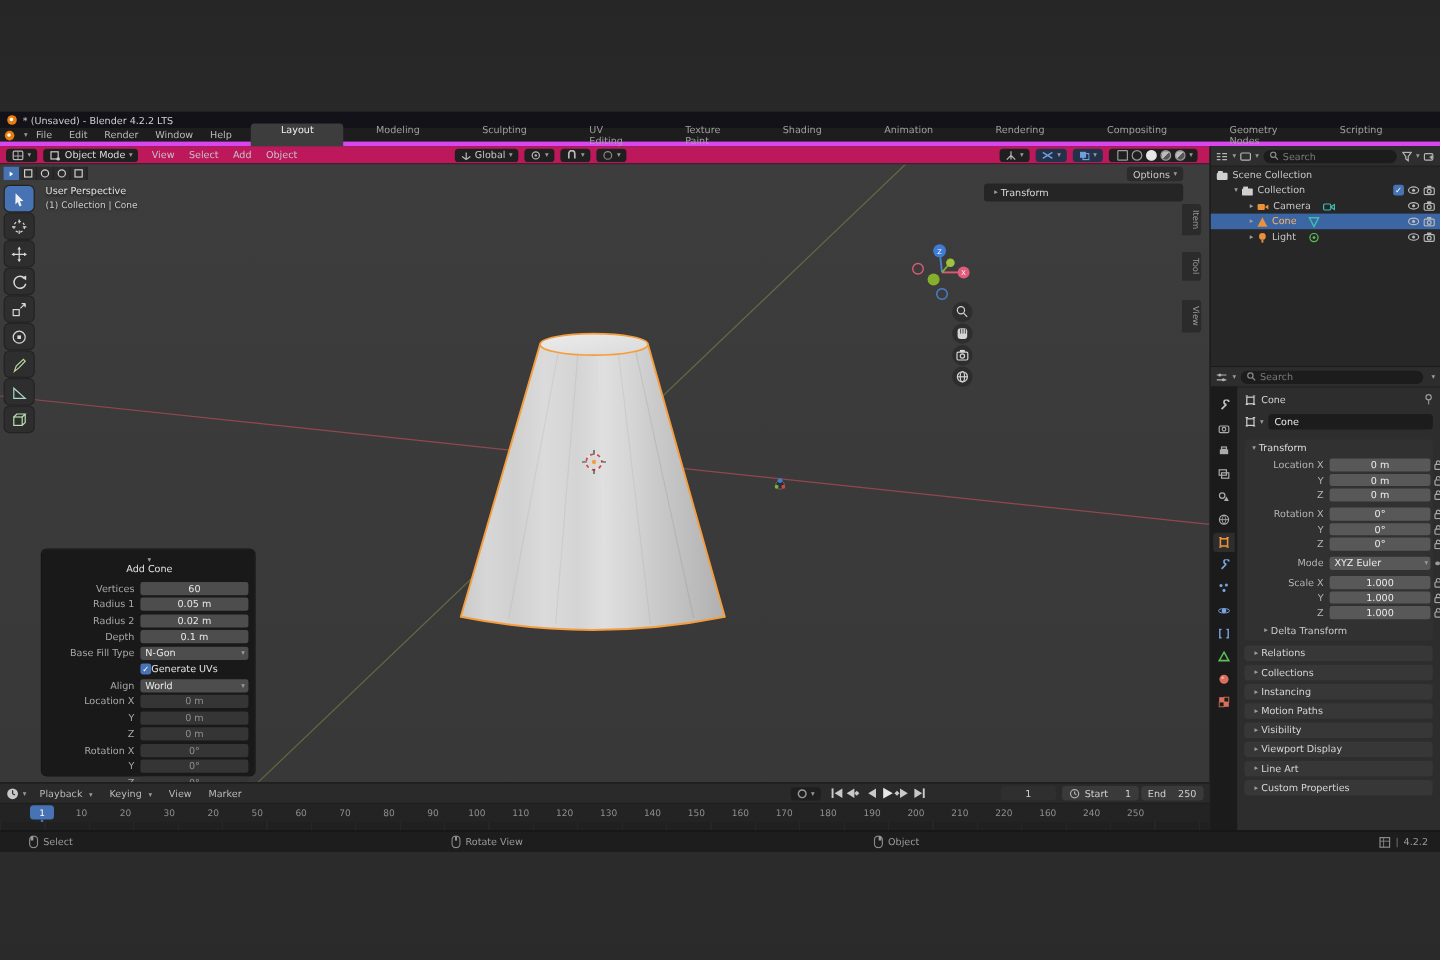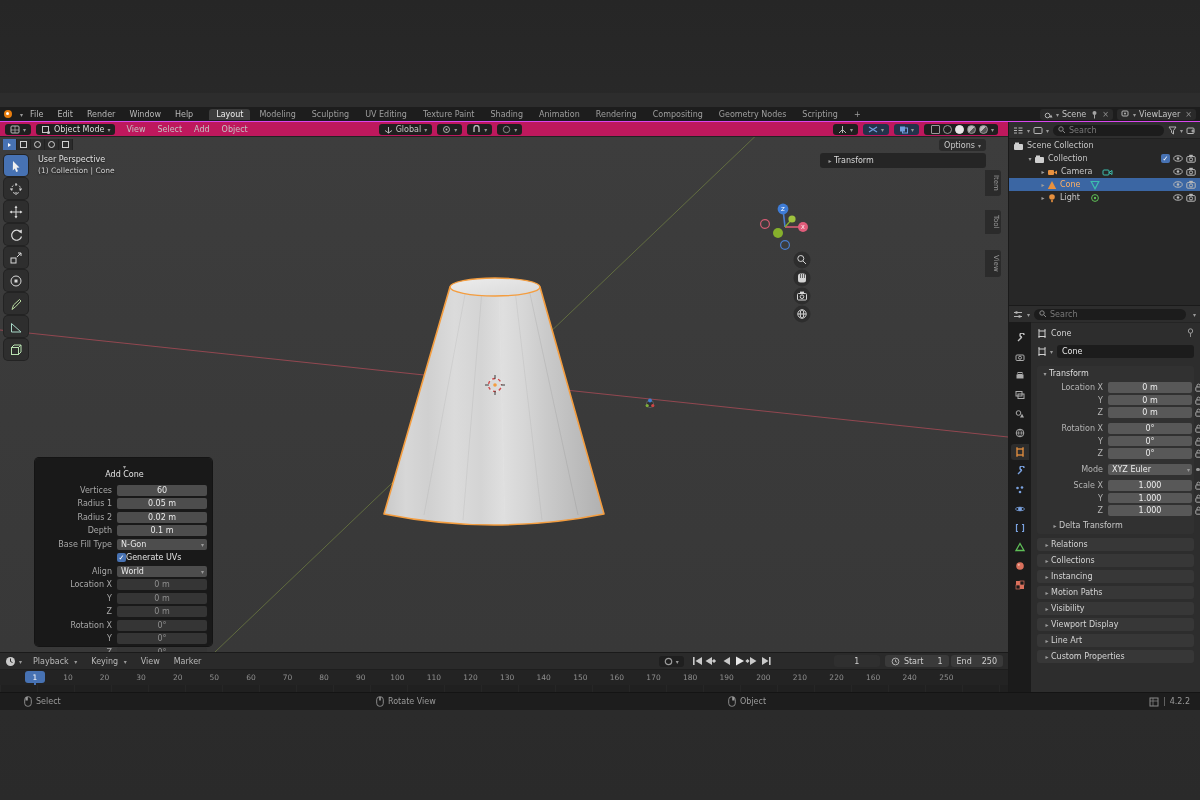--- a/index.html
+++ b/index.html
@@ -118,6 +118,10 @@
 <div id="stage">
   <div id="bwin">
 
+    <div id="titlebar">
+      <span class="blogo"></span>
+      <span>* (Unsaved) - Blender 4.2.2 LTS</span>
+    </div>
 
     <div id="topbar">
       <span class="blogo"></span>

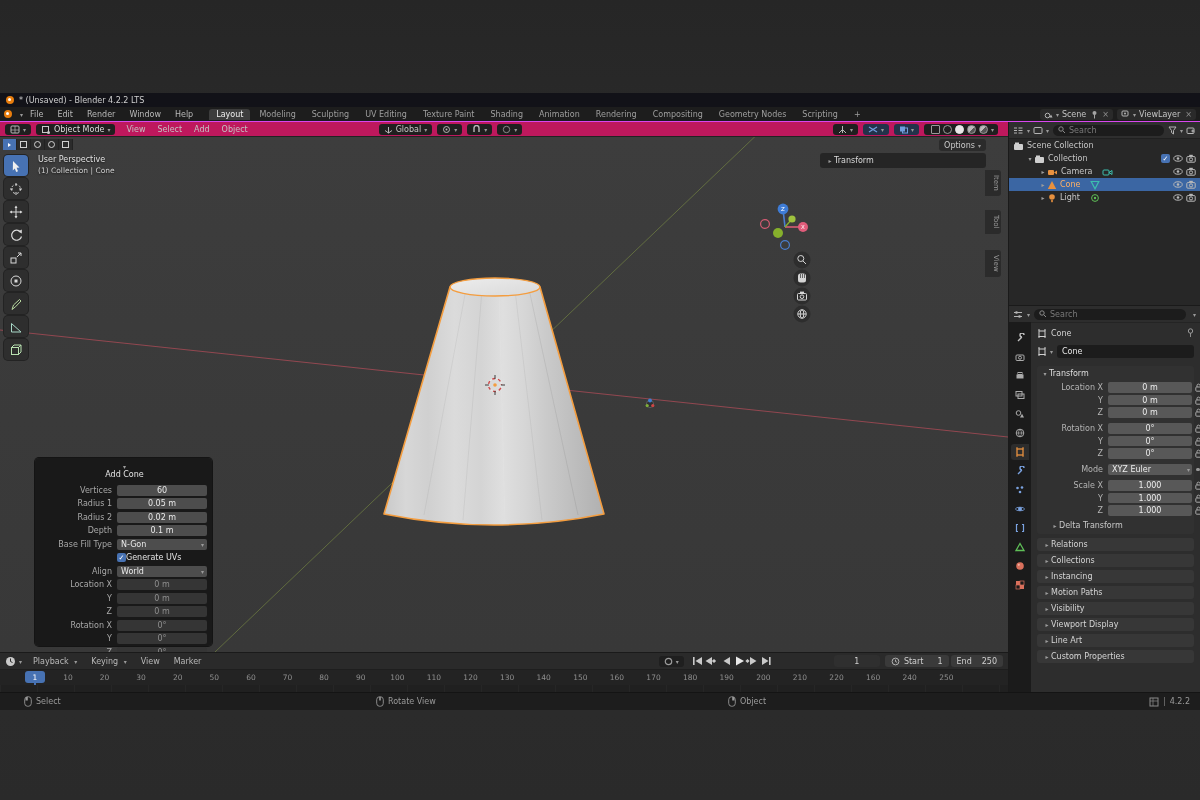--- a/index.html
+++ b/index.html
@@ -14,7 +14,7 @@
   .blogo{width:8px;height:8px;border-radius:50%;background:#e87d0d;position:relative;margin-right:5px;flex:0 0 auto;}
   .blogo:after{content:"";position:absolute;left:1.5px;top:2px;width:3px;height:3px;border-radius:50%;background:#fff;}
   #topbar{position:absolute;left:0;top:14px;width:100%;height:15px;background:#1d1d1d;
-          display:flex;align-items:center;padding:0 4px;box-sizing:border-box;border-bottom:1px solid #d946ef;}
+          display:flex;align-items:center;padding:0 4px;box-sizing:border-box;border-bottom:4px solid #d946ef;}
   .menu-item{padding:0 7px;color:#b9b9b9;cursor:default;}
   .ws-tab{padding:1px 7px;margin:0 1px;color:#9f9f9f;border-radius:3px 3px 0 0;}
   .ws-tab.active{background:#3d3d3d;color:#efefef;}

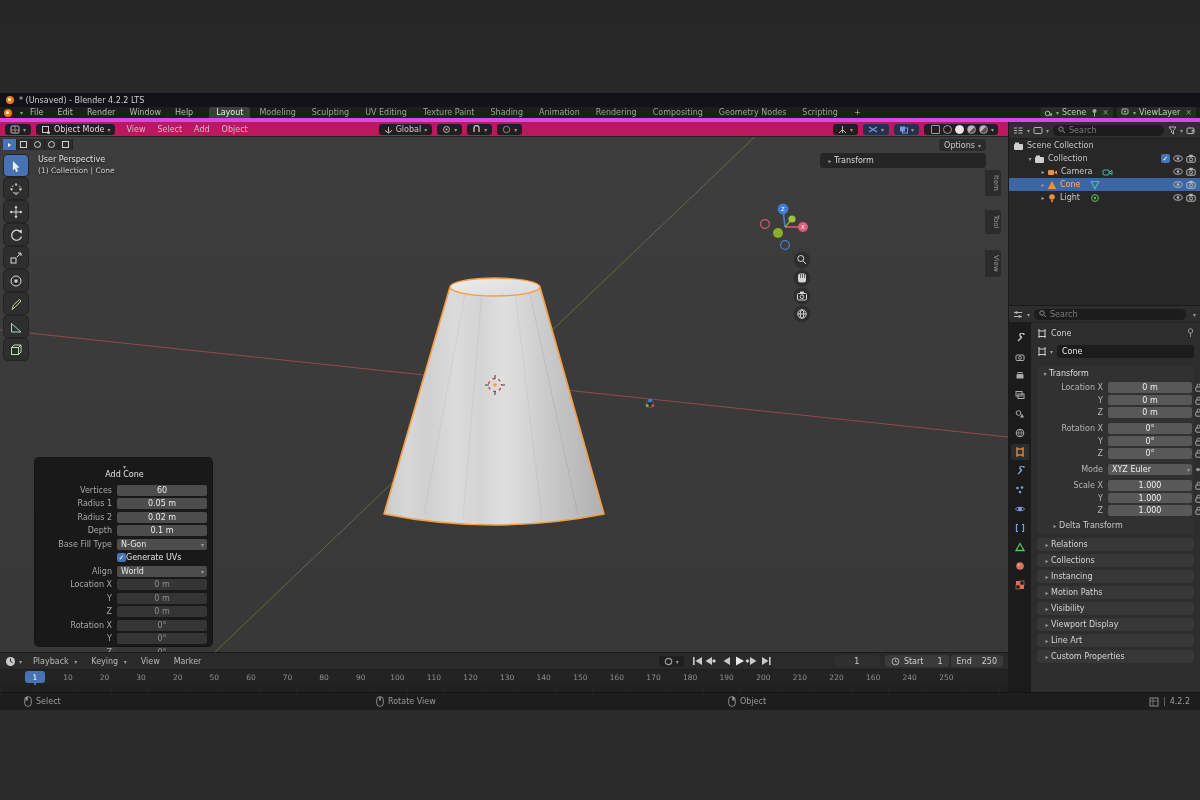--- a/index.html
+++ b/index.html
@@ -16,7 +16,7 @@
   #topbar{position:absolute;left:0;top:14px;width:100%;height:15px;background:#1d1d1d;
           display:flex;align-items:center;padding:0 4px;box-sizing:border-box;border-bottom:4px solid #d946ef;}
   .menu-item{padding:0 7px;color:#b9b9b9;cursor:default;}
-  .ws-tab{padding:1px 7px;margin:0 1px;color:#9f9f9f;border-radius:3px 3px 0 0;}
+  .ws-tab{padding:1px 25px;margin:0 1px;color:#9f9f9f;border-radius:3px 3px 0 0;}
   .ws-tab.active{background:#3d3d3d;color:#efefef;}
   .tb-widget{display:flex;align-items:center;background:#2a2a2a;border-radius:3px;height:11px;
              padding:0 4px;margin-left:4px;color:#c5c5c5;}

